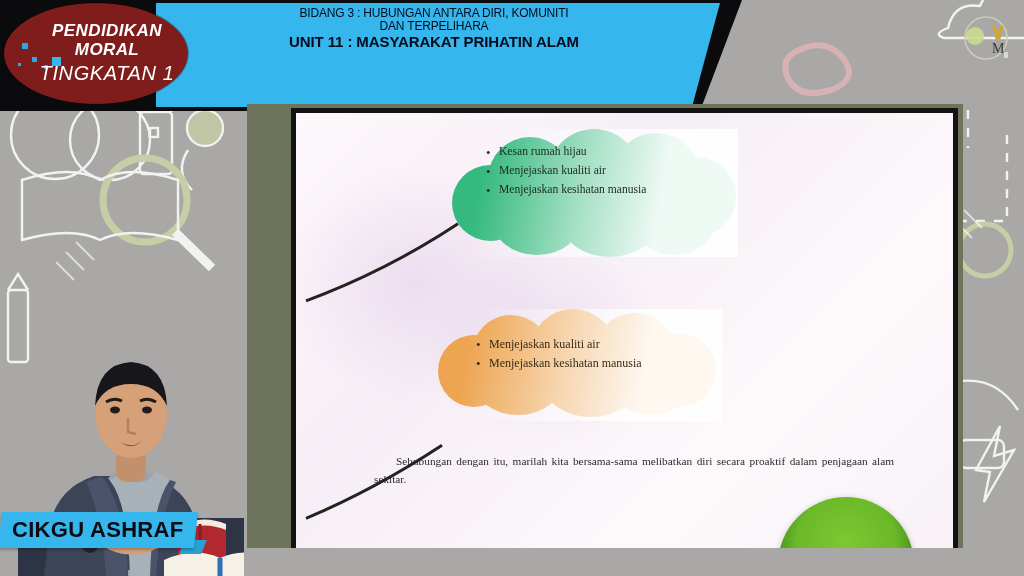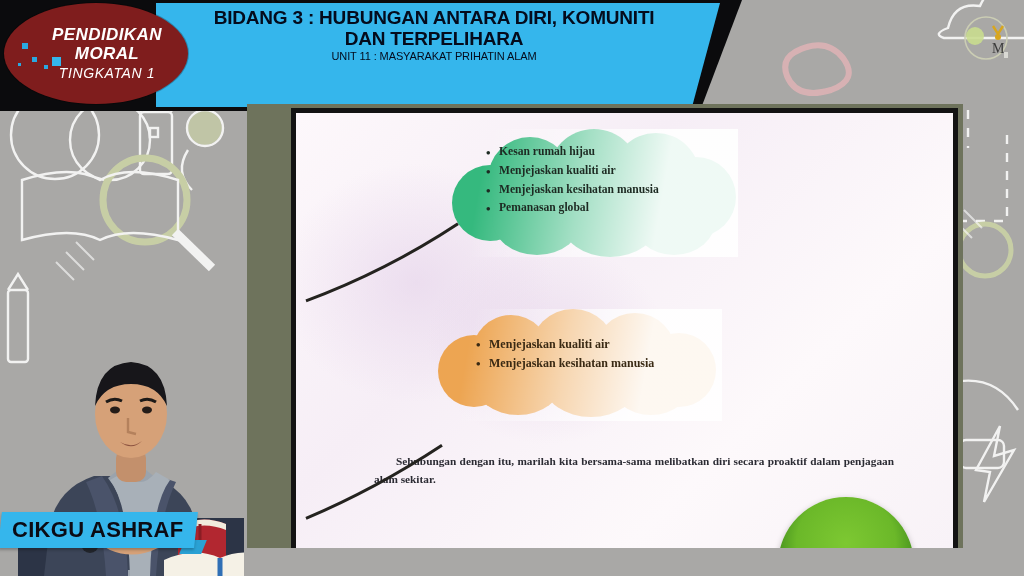--- a/index.html
+++ b/index.html
@@ -34,7 +34,7 @@
     line-height:1.12;
   }
   .header-line-1, .header-line-2 {
-    font-size:19px; font-weight:bold; letter-spacing:-0.2px;
+    font-size:12px; font-weight:normal; letter-spacing:-0.2px;
   }
   .header-line-3, .header-line-4 {
     font-size:11px; font-weight:normal; letter-spacing:-0.1px;

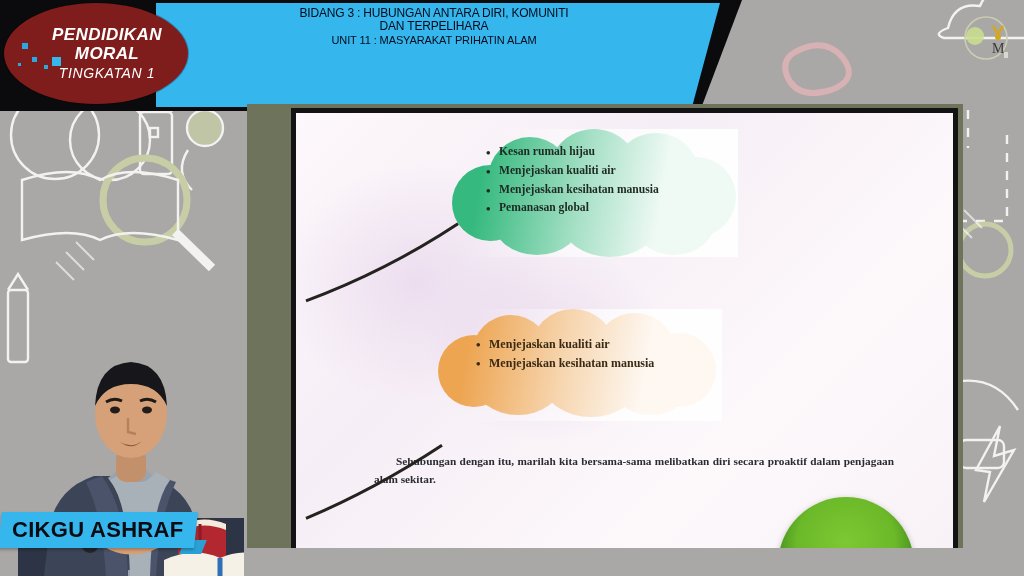--- a/index.html
+++ b/index.html
@@ -37,7 +37,7 @@
     font-size:12px; font-weight:normal; letter-spacing:-0.2px;
   }
   .header-line-3, .header-line-4 {
-    font-size:11px; font-weight:normal; letter-spacing:-0.1px;
+    font-size:15px; font-weight:bold; letter-spacing:-0.1px;
   }
 
   

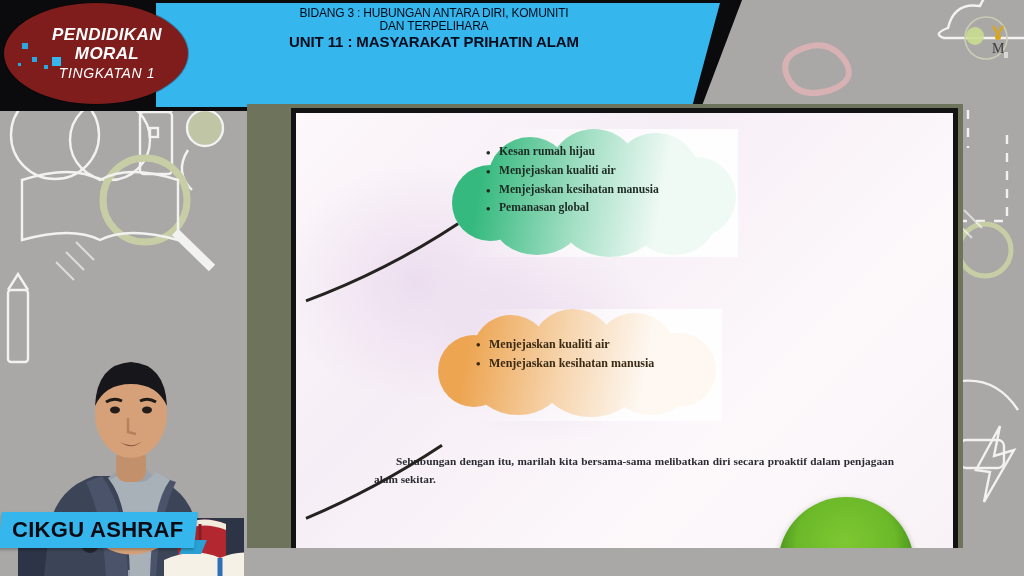--- a/index.html
+++ b/index.html
@@ -55,7 +55,7 @@
   }
   .logo-l1 { color:#ffffff; font-weight:bold; font-size:17px; letter-spacing:.4px; line-height:1.05; }
   .logo-l2 { color:#ffffff; font-weight:bold; font-size:17px; letter-spacing:.4px; line-height:1.15; }
-  .logo-l3 { color:#ffffff; font-weight:normal; font-size:14px; letter-spacing:.6px; margin-top:2px;}
+  .logo-l3 { color:#ffffff; font-weight:normal; font-size:20px; letter-spacing:.6px; margin-top:2px;}
   .pix { position:absolute; background:#2aa8e0; }
   .p1 { left:18px; top:40px; width:6px; height:6px; }
   .p2 { left:28px; top:54px; width:5px; height:5px; }

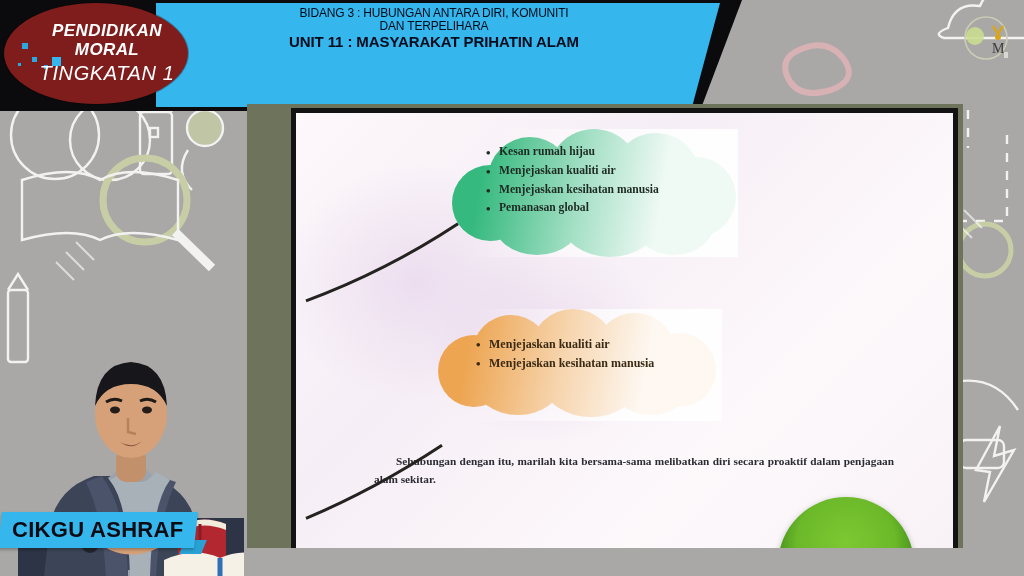--- a/index.html
+++ b/index.html
@@ -76,7 +76,6 @@
   .slide-frame {
     position:absolute; left:247px; top:104px; width:716px; height:444px;
     background:#6e735c;
-    font-weight:bold;
   }
   .slide-inner-border {
     position:absolute; left:44px; top:4px; right:5px; bottom:0;

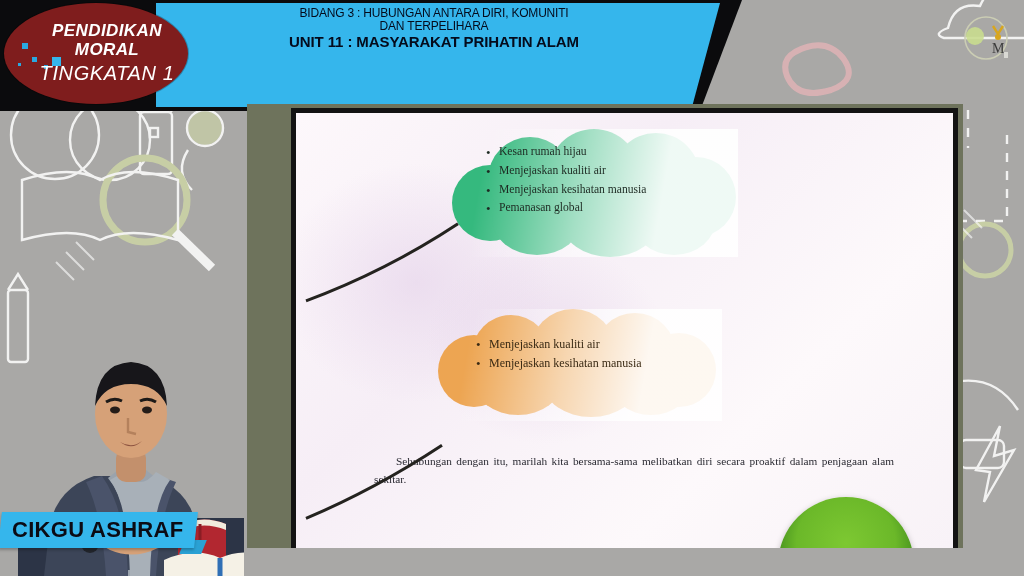--- a/index.html
+++ b/index.html
@@ -284,7 +284,6 @@
           <li>Kesan rumah hijau</li>
           <li>Menjejaskan kualiti air</li>
           <li>Menjejaskan kesihatan manusia</li>
-          <li>Pemanasan global</li>
         </ul>
       </div>
 

